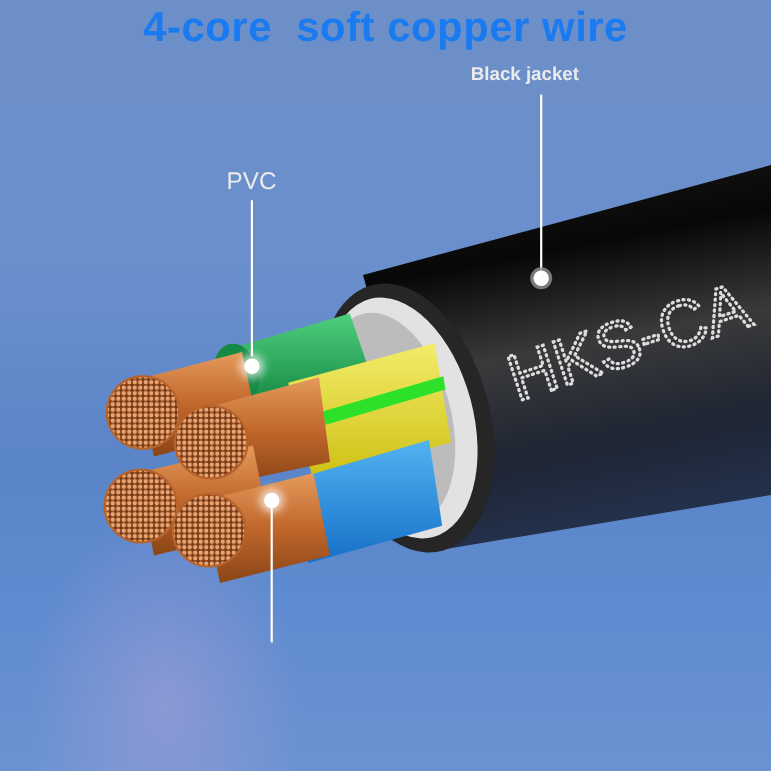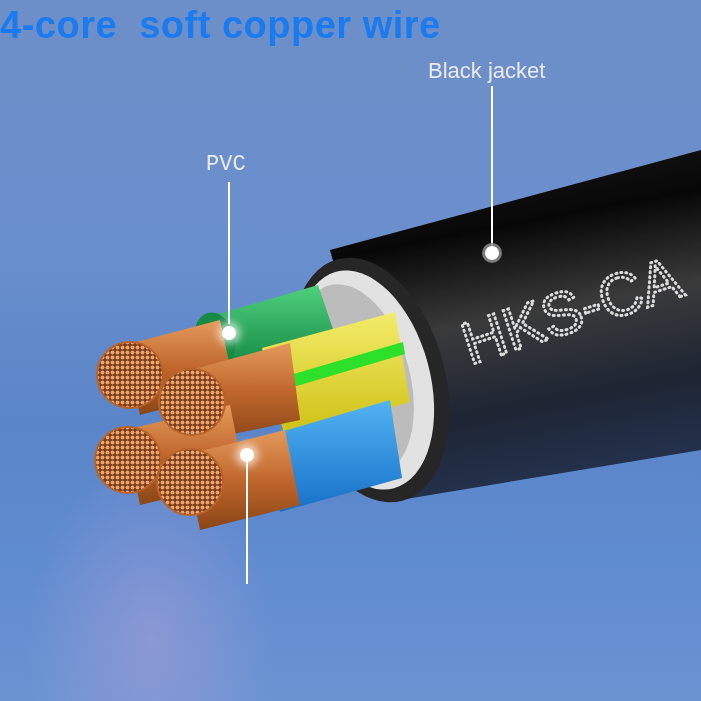--- a/index.html
+++ b/index.html
@@ -12,7 +12,7 @@
     font-family: "Liberation Sans", sans-serif;
   }
   .title {
-    position:absolute; left:0; right:0; top:4px; text-align:left;
+    position:absolute; left:0; right:0; top:4px; text-align:center;
     color:#1a7bf0; font-weight:bold; font-size:38px; letter-spacing:0.5px;
     white-space:pre;
   }

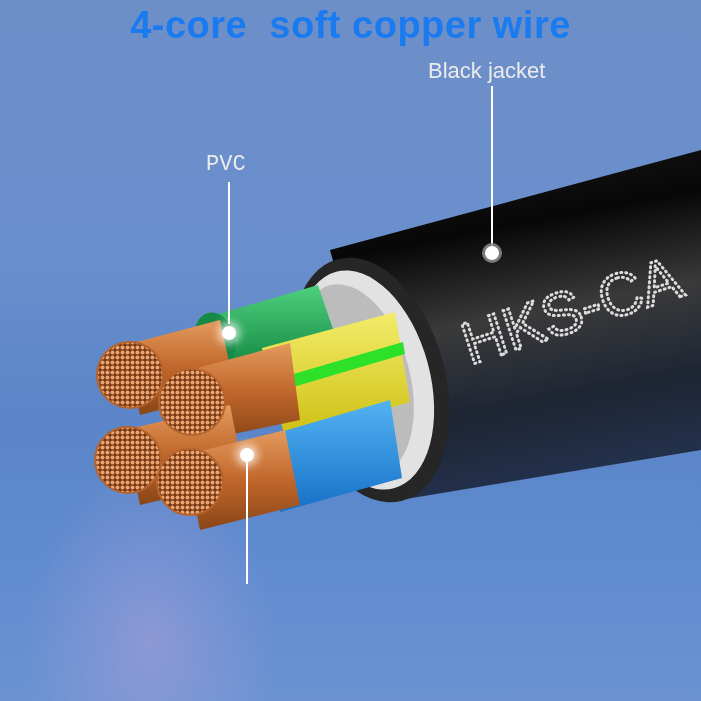--- a/index.html
+++ b/index.html
@@ -17,7 +17,7 @@
     white-space:pre;
   }
   .label {
-    position:absolute; color:#ebebeb; font-weight:normal; font-size:22px; white-space:nowrap;
+    position:absolute; color:#ebebeb; font-weight:bold; font-size:17px; white-space:nowrap;
   }
   .label.thin { font-weight:normal; font-size:22px; }
   .leader { position:absolute; width:2px; background:#ffffff; }

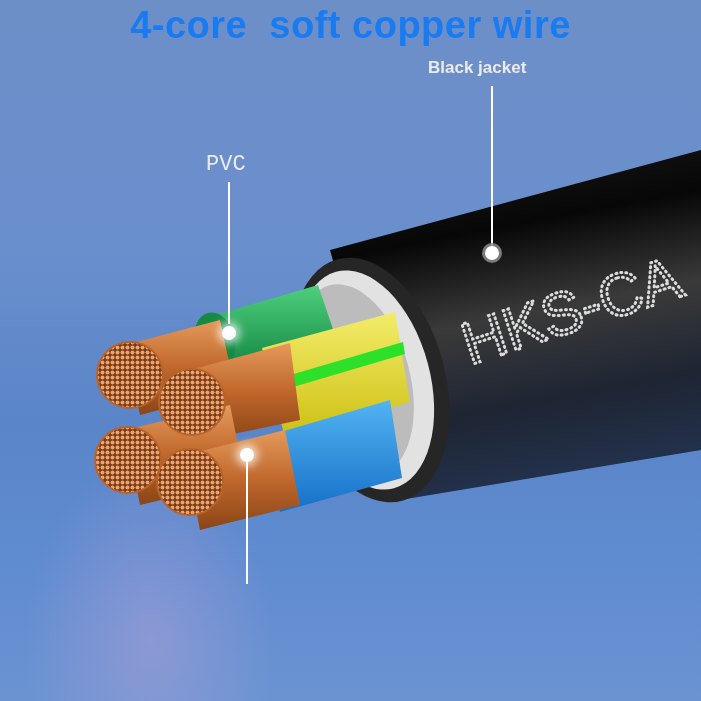--- a/index.html
+++ b/index.html
@@ -98,7 +98,7 @@
   <div class="leader" style="left:491px; top:86px; height:163px;"></div>
   <div class="dot" style="left:485px; top:246px;"></div>
 
-  <div class="label thin" style="left:206px; top:152px;font-family:Liberation Mono, monospace;">PVC</div>
+  <div class="label thin" style="left:206px; top:152px;">PVC</div>
   <div class="leader" style="left:228px; top:182px; height:142px;"></div>
   <div class="dot glow" style="left:222px; top:326px;"></div>
 

